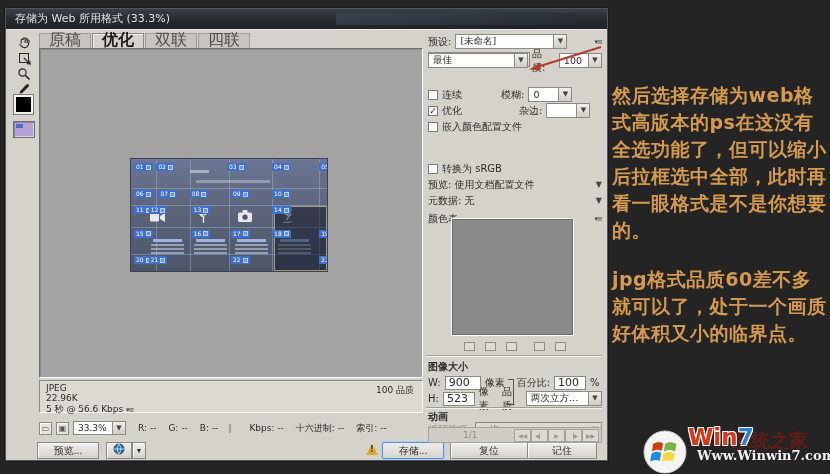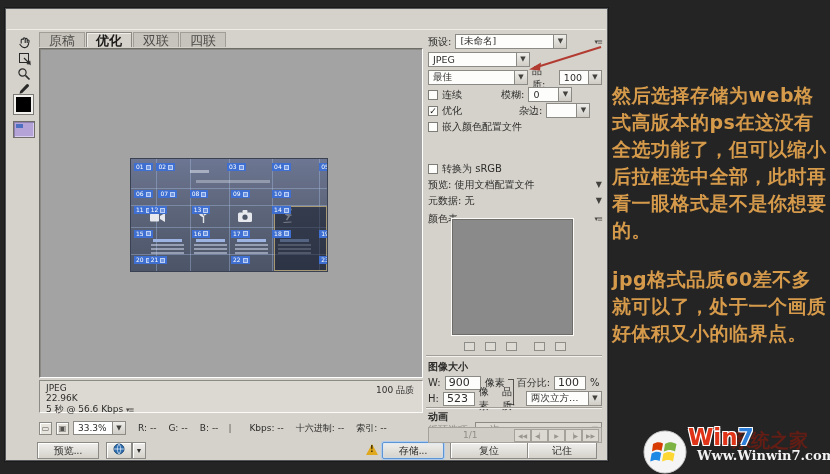--- a/index.html
+++ b/index.html
@@ -124,6 +124,9 @@
 <body>
 
 <div class="dialog">
+  <div class="titlebar">
+    <span>存储为 Web 所用格式 (33.3%)</span>
+  </div>
   <div class="chromeface"></div>
 
   <div class="tool" style="top:25px">

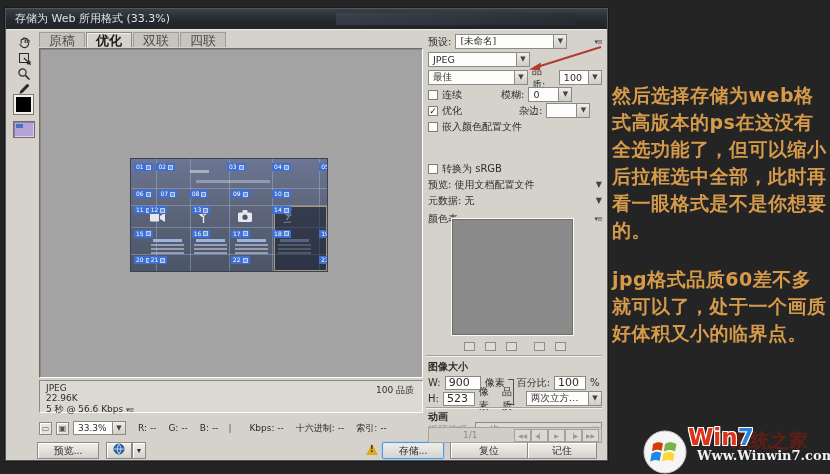--- a/index.html
+++ b/index.html
@@ -28,7 +28,7 @@
   .slicetoggle i { position:absolute; left:2px; top:2px; width:7px; height:4px; background:#4d6fc2; display:block;}
 
   
-  .tabsbar { position:absolute; left:33px; top:23px; width:384px; height:16px; font-size:13px; }
+  .tabsbar { position:absolute; left:33px; top:23px; width:384px; height:16px; font-size:16px;font-family:Liberation Mono, monospace; }
   .tab { display:inline-block; height:15px; line-height:15px; padding:0 9px; margin-right:1px;
          color:#4d4b47; background:#c7c4bd; border:1px solid #a19e97; border-bottom:none; }
   .tab.active { background:#d5d2cb; color:#1d1c1a; font-weight:bold;

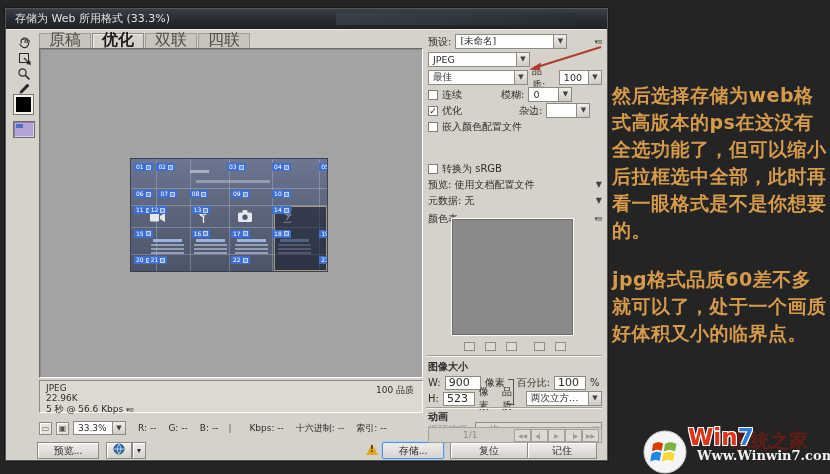--- a/index.html
+++ b/index.html
@@ -370,7 +370,7 @@
         <span class="a">▼</span>
       </span>
     </div>
-    <div class="row" style="top:39px">
+    <div class="row" style="top:22px">
       <span class="dd" style="width:102px">
         <span class="v">最佳</span>
         <span class="a">▼</span>

